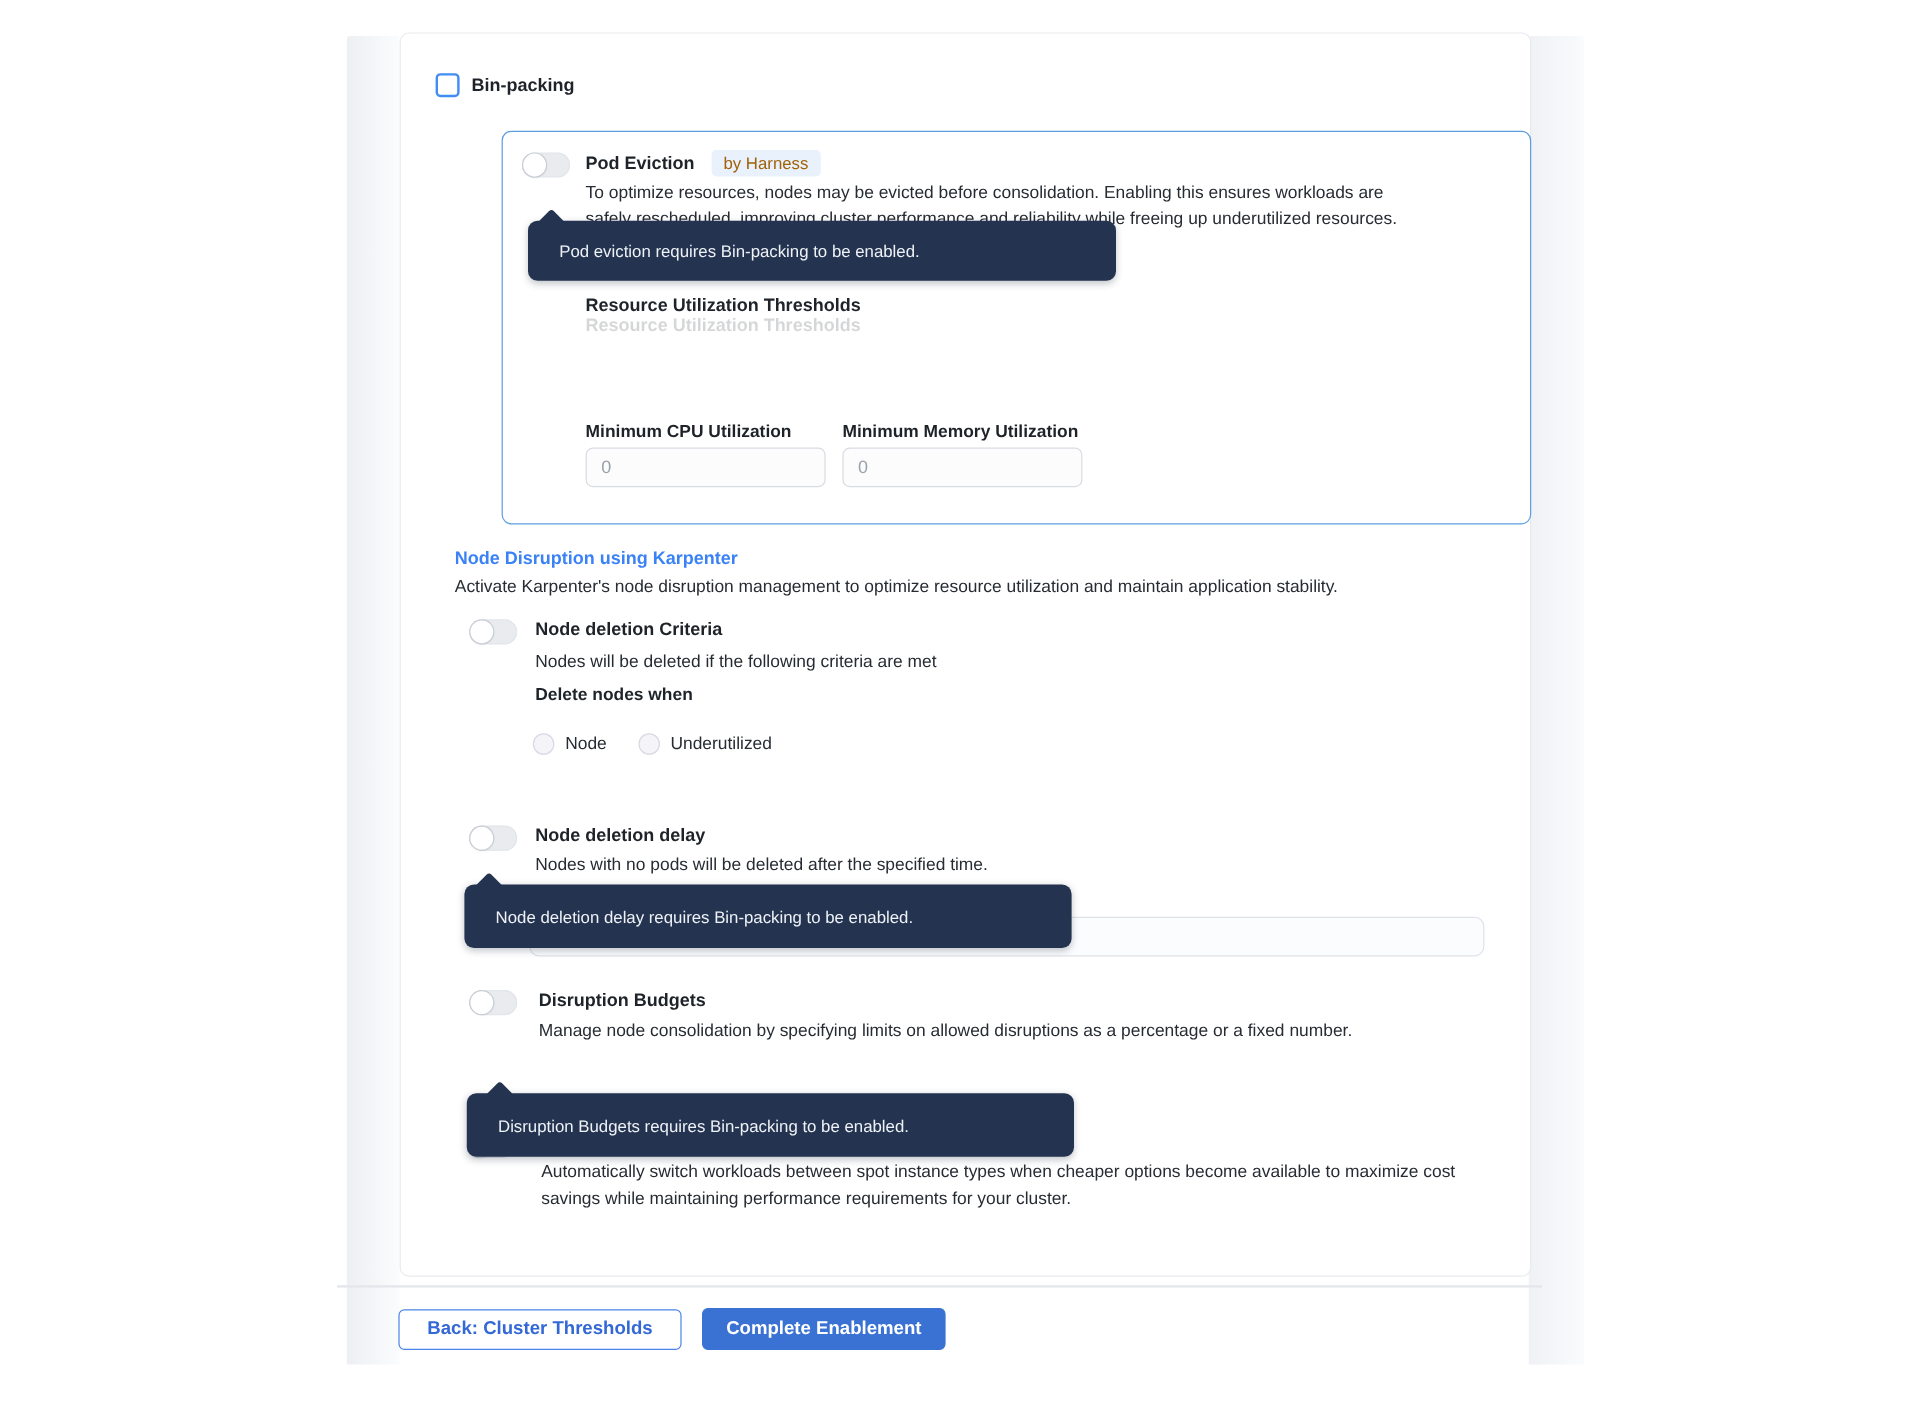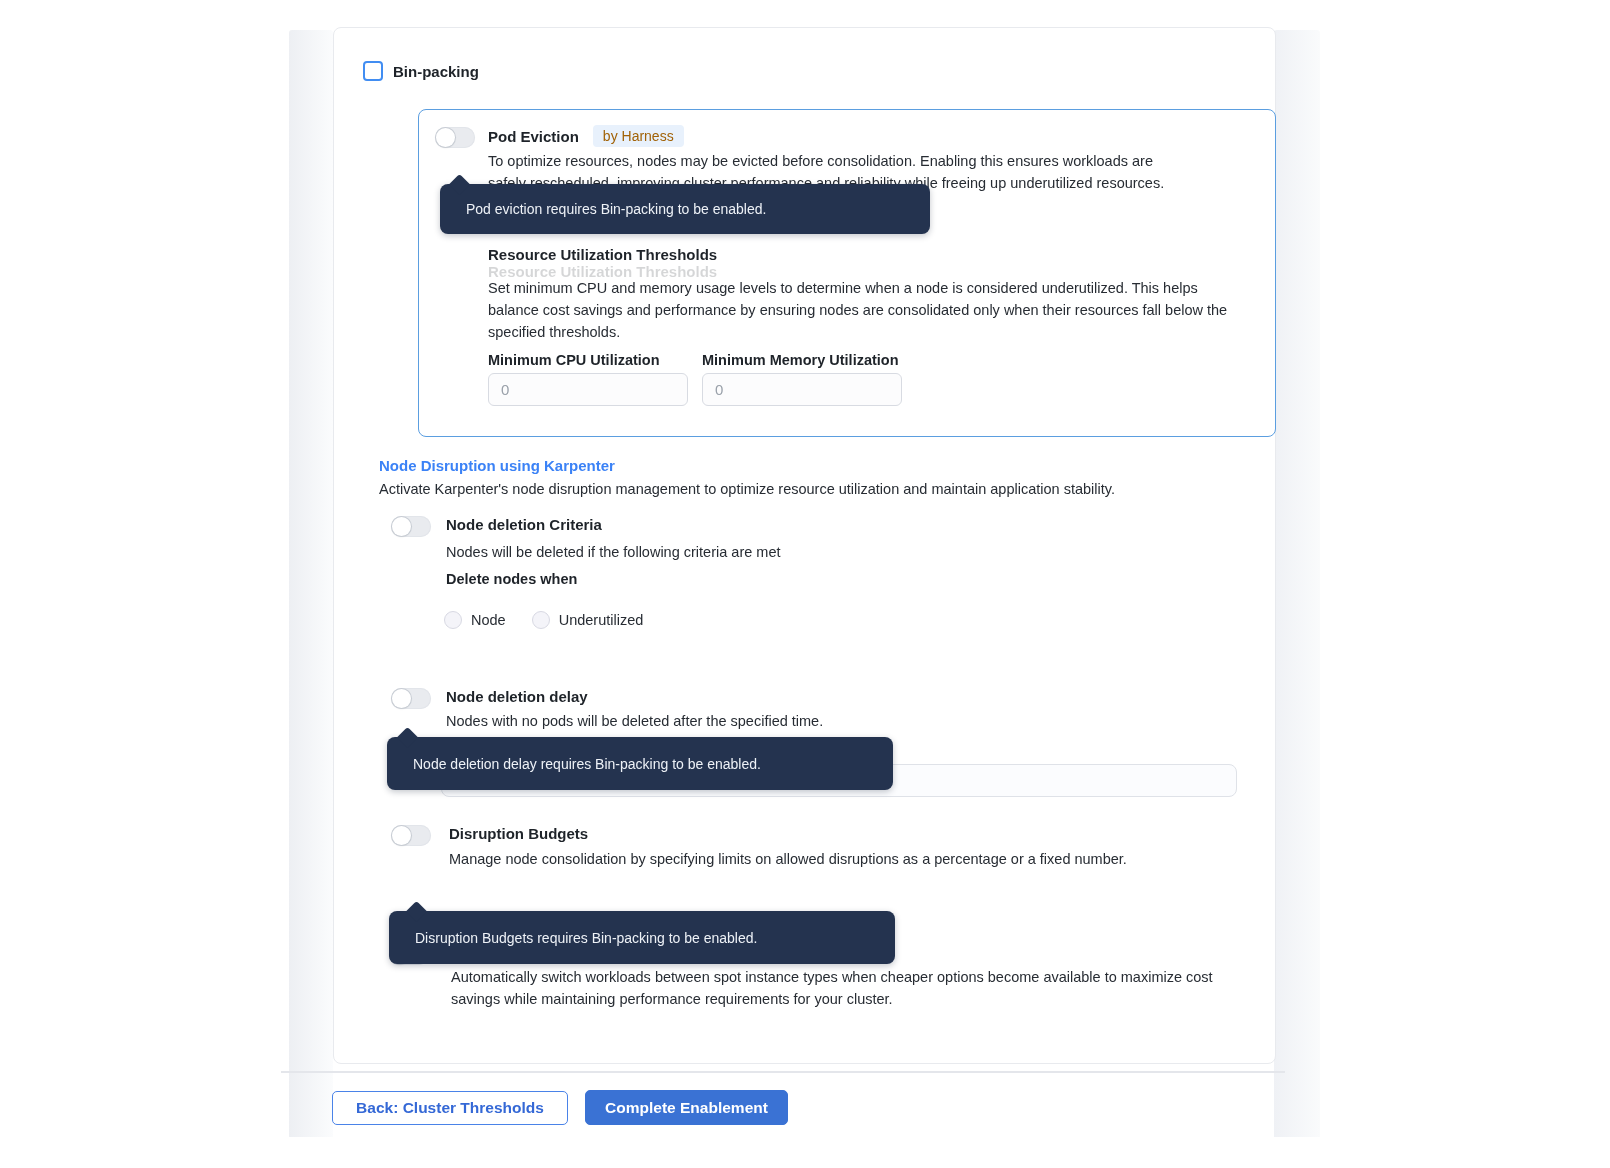--- a/index.html
+++ b/index.html
@@ -129,7 +129,6 @@
 
       <div class="thr-title row-title">Resource Utilization Thresholds</div>
       <div class="thr-ghost row-title">Resource Utilization Thresholds</div>
-      <div class="thr-desc row-desc">Set minimum CPU and memory usage levels to determine when a node is considered underutilized. This helps balance cost savings and performance by ensuring nodes are consolidated only when their resources fall below the specified thresholds.</div>
 
       <div class="field-label fl-cpu">Minimum CPU Utilization</div>
       <div class="field-label fl-mem">Minimum Memory Utilization</div>

